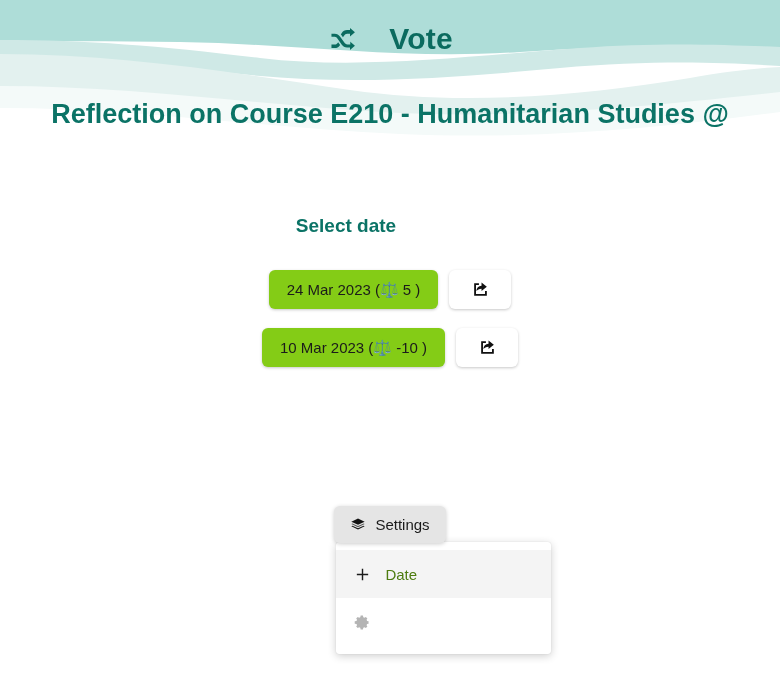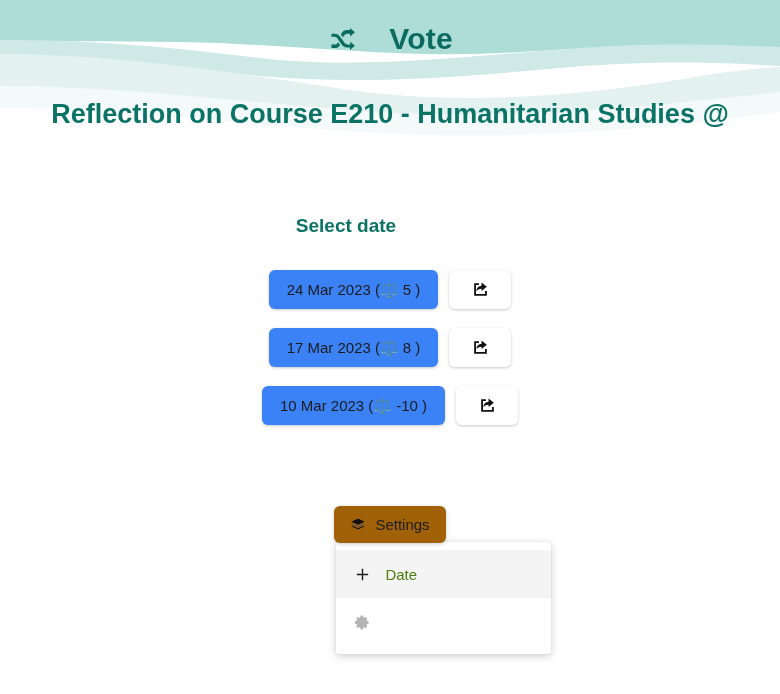--- a/index.html
+++ b/index.html
@@ -98,7 +98,7 @@
     gap: 11px;
   }
   .date-chip {
-    background: #3b82f6;
+    background: #84cc16;
     color: #1b1b1b;
     border: none;
     border-radius: 6px;

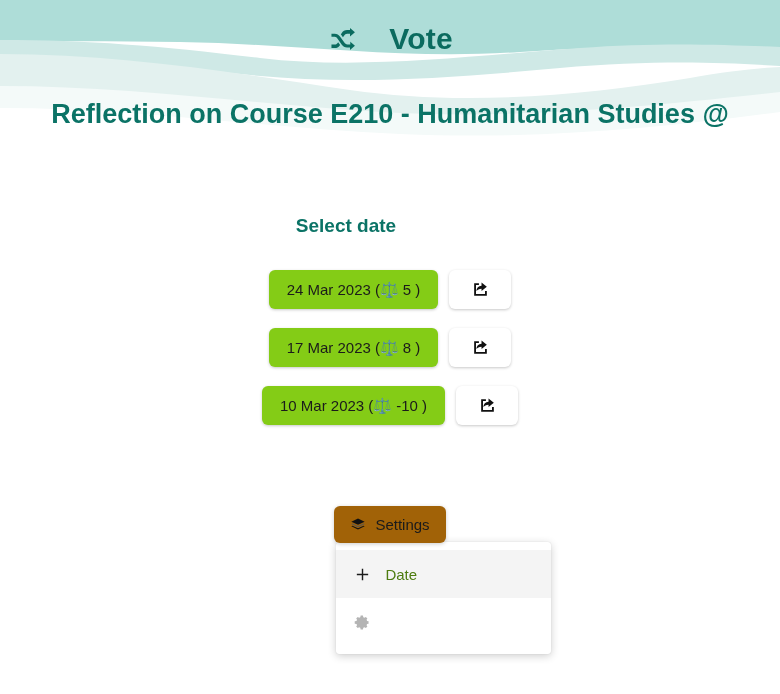--- a/index.html
+++ b/index.html
@@ -238,15 +238,6 @@
       </button>
     </div>
 
-    <div class="date-row">
-      <button class="date-chip">17 Mar 2023 (⚖️ 8 )</button>
-      <button class="share-btn">
-        <svg viewBox="0 0 24 24">
-          <path d="M4 4h6v2.3H6.3v11.4h11.4V14H20v6H4z" fill="#111111"></path>
-          <path d="M13.3 3.2L20 8.6l-6.7 5.4v-3.1c-3.1.1-5.1 1-6.6 3.1.3-3.9 2.7-6.3 6.6-6.6V3.2z" fill="#111111"></path>
-        </svg>
-      </button>
-    </div>
 
     <div class="date-row">
       <button class="date-chip">10 Mar 2023 (⚖️ -10 )</button>

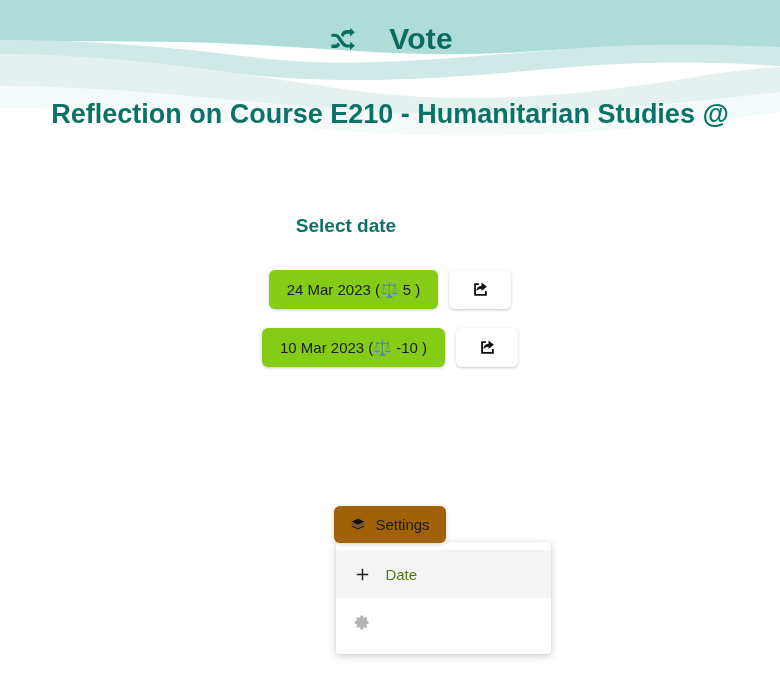--- a/index.html
+++ b/index.html
@@ -140,7 +140,7 @@
   .settings-anchor { position: relative; }
 
   .settings-btn {
-    background: #a16207;
+    background: #e5e5e5;
     border: none;
     border-radius: 6px;
     height: 37px;

